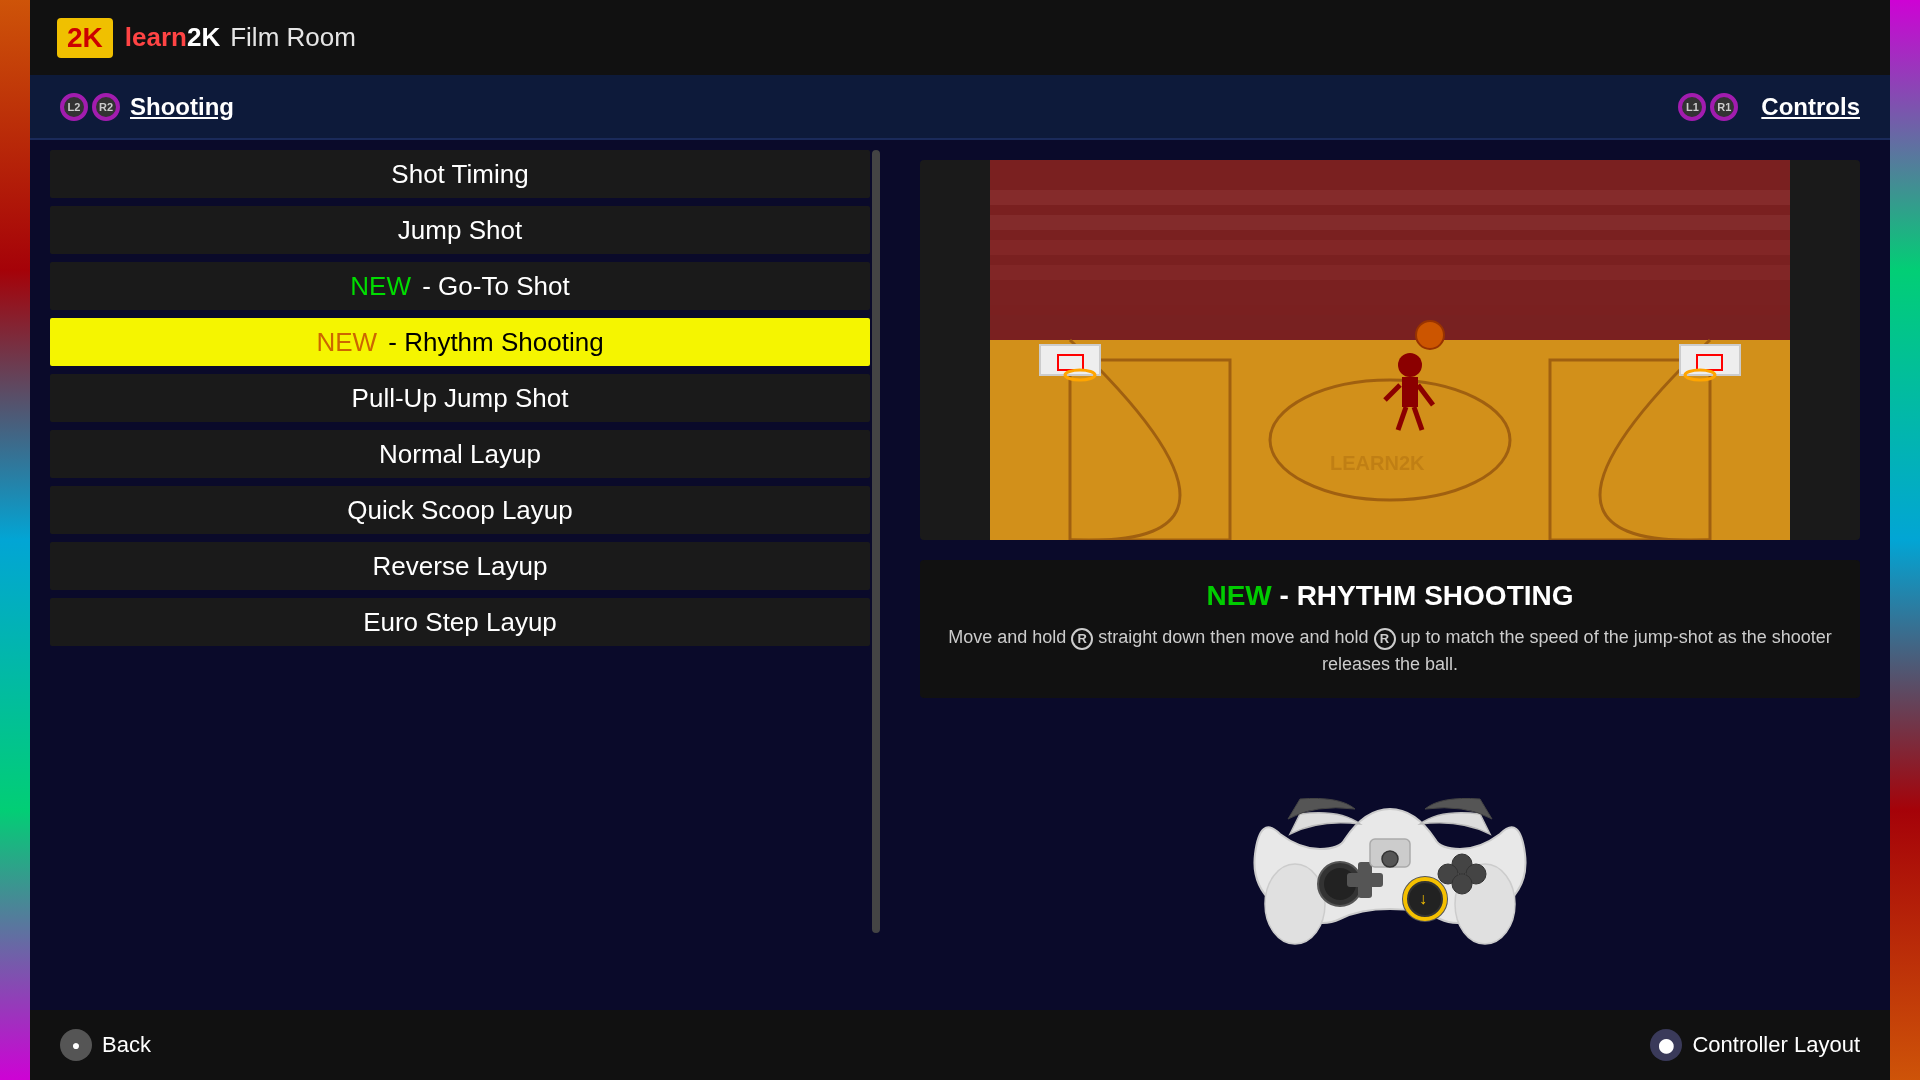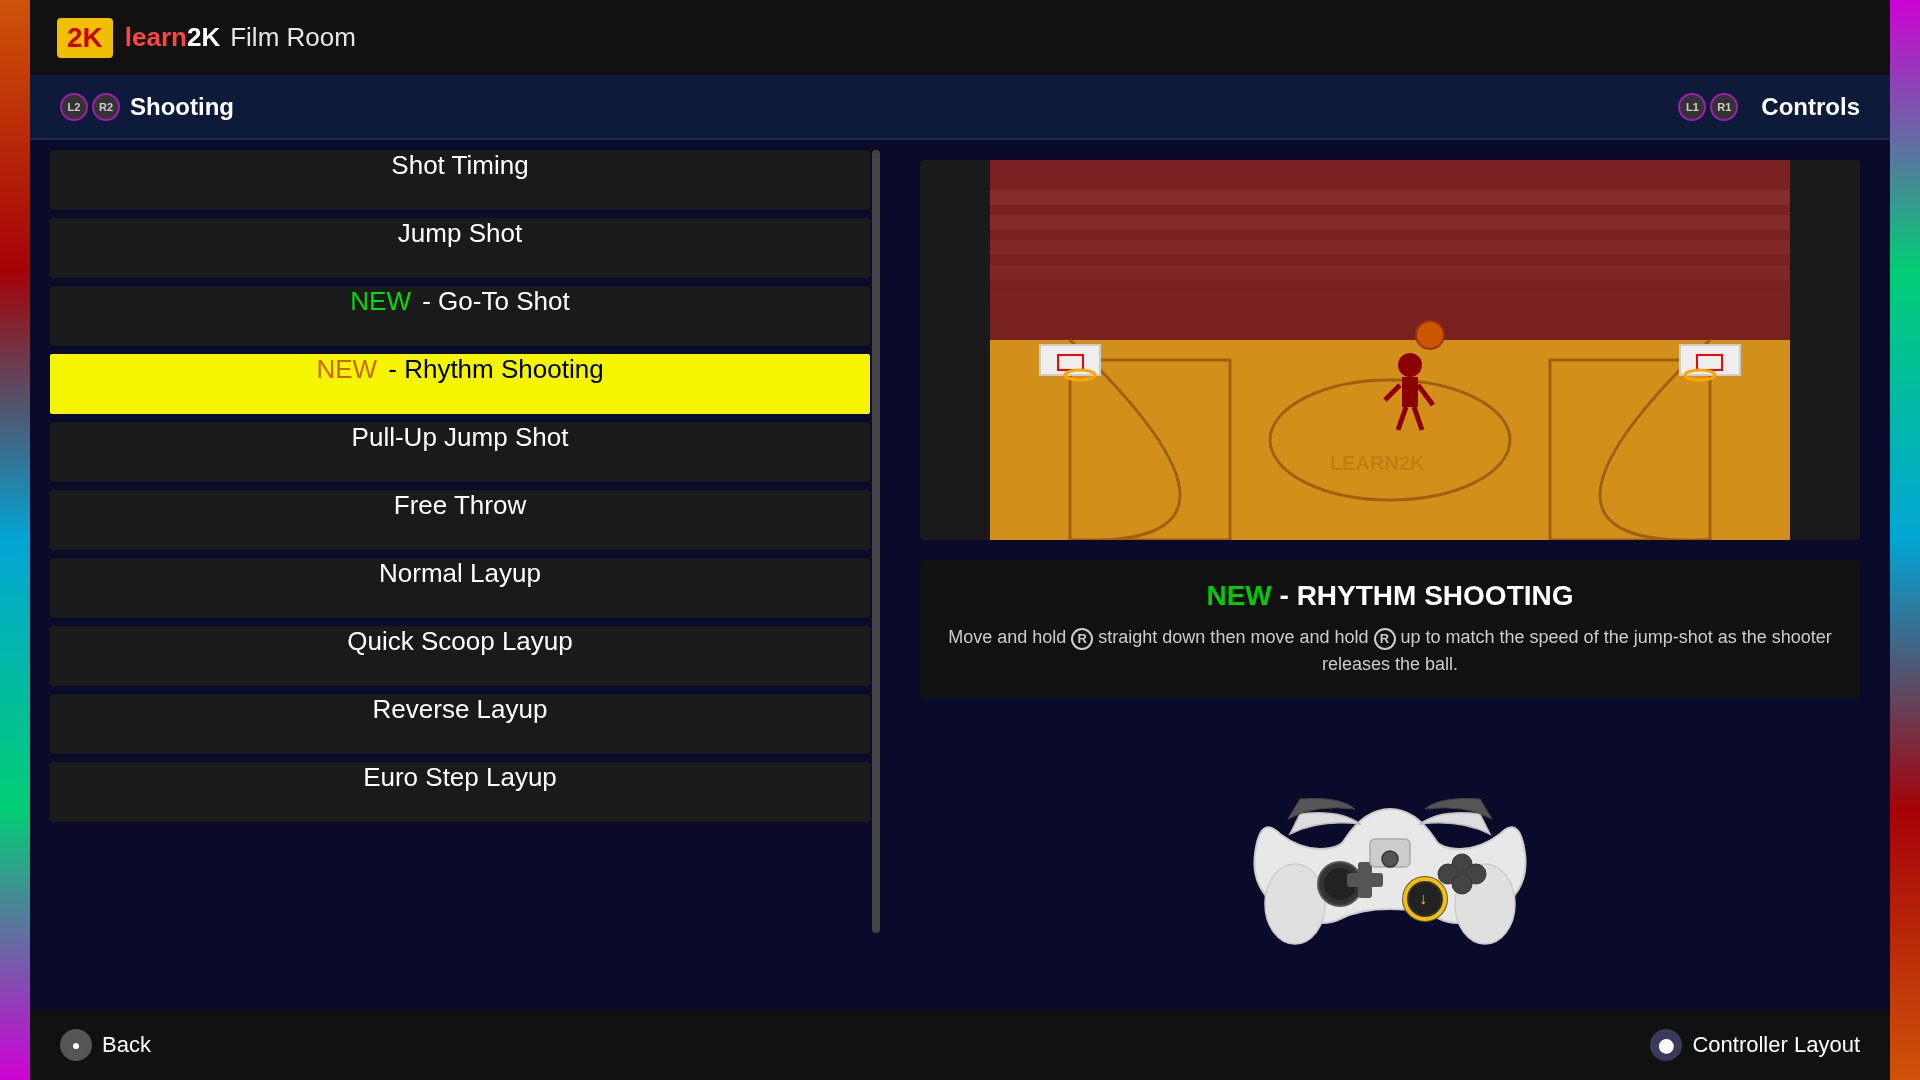--- a/index.html
+++ b/index.html
@@ -109,7 +109,7 @@
 
     .btn-badge {
       background: #333;
-      border: 2px solid #a21caf;
+      border: 4px solid #a21caf;
       border-radius: 50%;
       width: 28px;
       height: 28px;

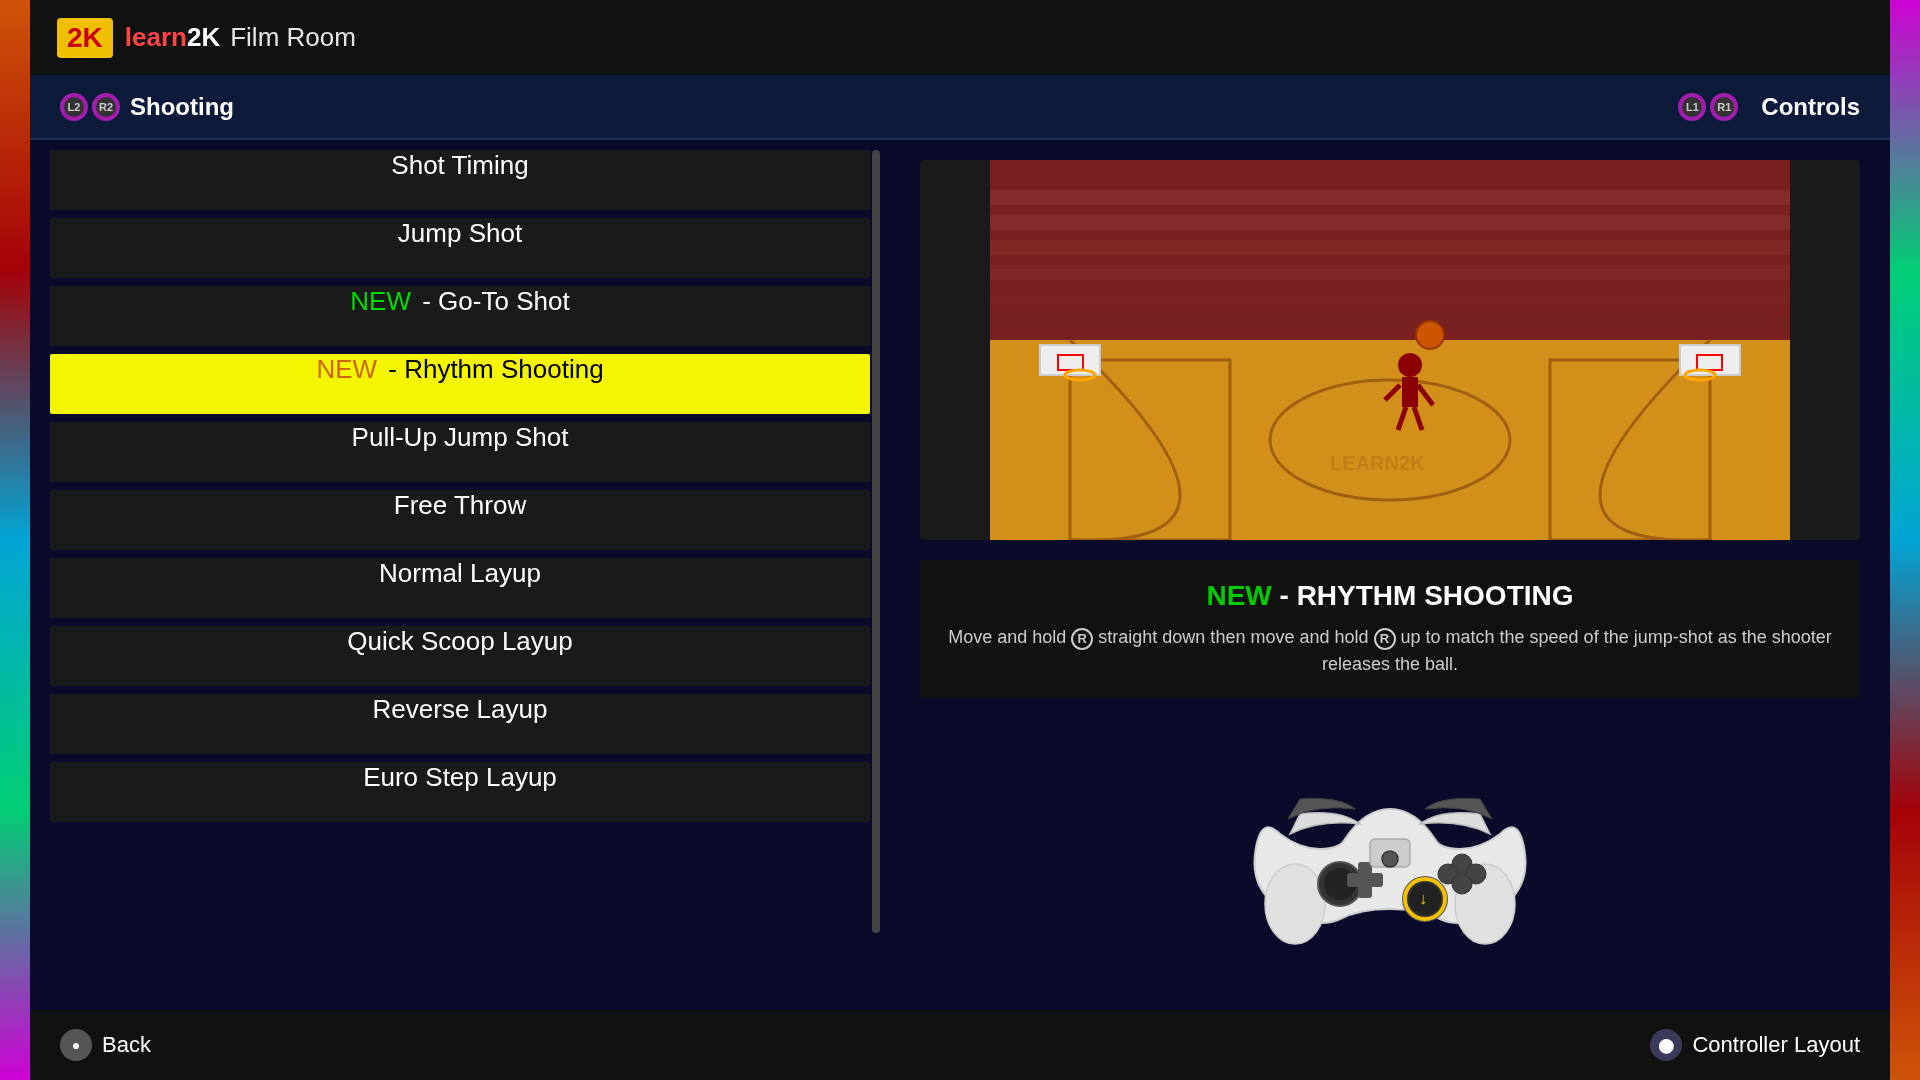--- a/index.html
+++ b/index.html
@@ -125,6 +125,7 @@
       color: white;
       font-size: 24px;
       font-weight: 600;
+      text-decoration: underline;
     }
 
     .nav-divider {

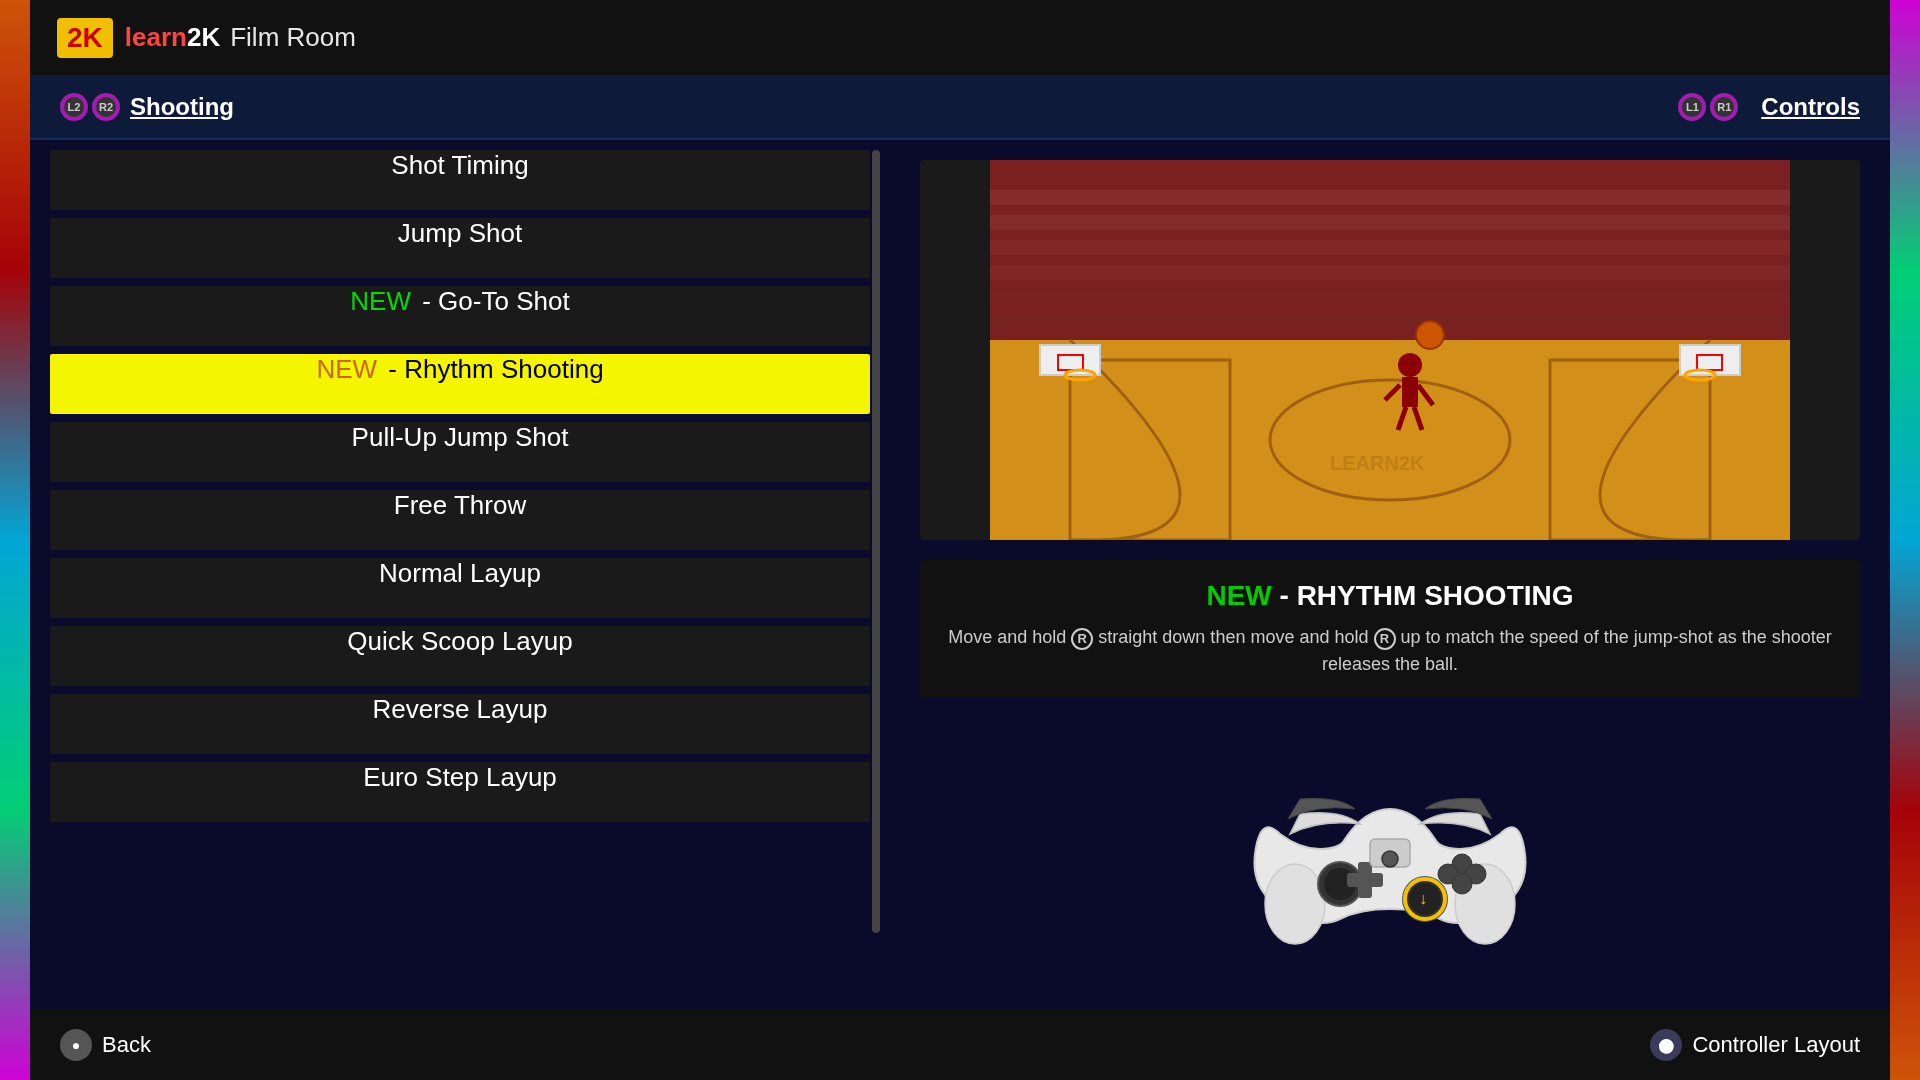--- a/index.html
+++ b/index.html
@@ -172,12 +172,12 @@
     }
 
     .menu-item {
-      height: 60px;
+      height: 48px;
       margin-bottom: 8px;
       background: #1a1a1a;
       border: none;
       display: flex;
-      align-items: flex-start;
+      align-items: center;
       justify-content: center;
       cursor: pointer;
       border-radius: 2px;

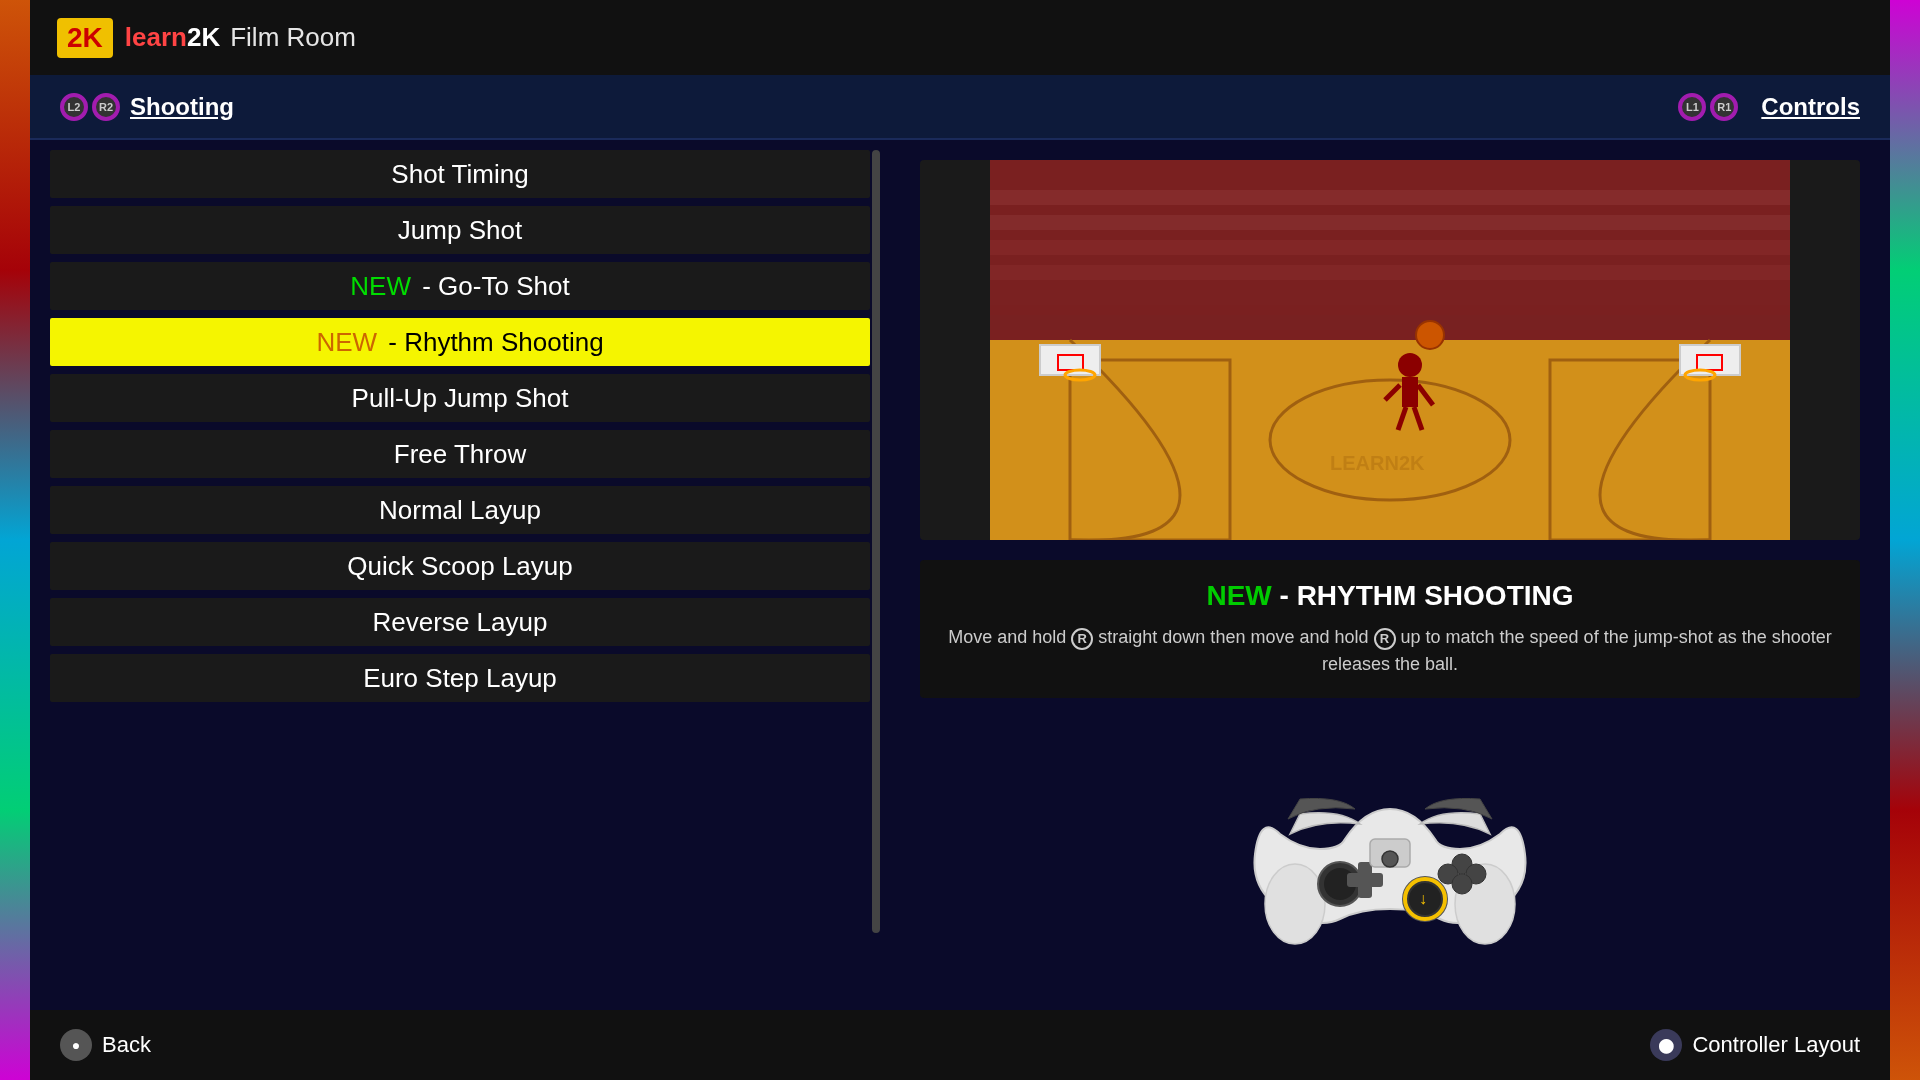--- a/index.html
+++ b/index.html
@@ -366,9 +366,6 @@
       </div>
       <div class="menu-item">
         <span class="menu-item-label">Pull-Up Jump Shot</span>
-      </div>
-      <div class="menu-item">
-        <span class="menu-item-label">Free Throw</span>
       </div>
       <div class="menu-item">
         <span class="menu-item-label">Normal Layup</span>

